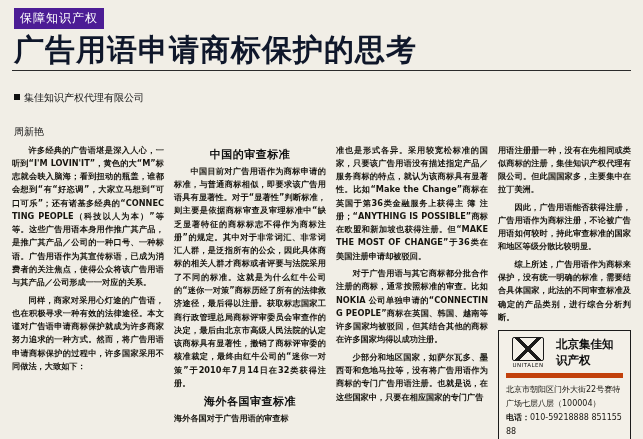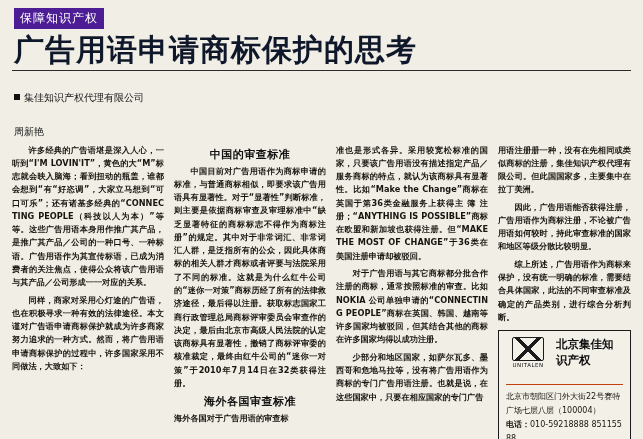--- a/index.html
+++ b/index.html
@@ -106,8 +106,8 @@
     display: flex;
     align-items: center;
     gap: 6px;
-    border-bottom: 1px solid #c2410c;
-    padding-bottom: 16px;
+    border-bottom: 5px solid #c2410c;
+    padding-bottom: 5px;
     margin-bottom: 5px;
   }
   .ad-logo {

